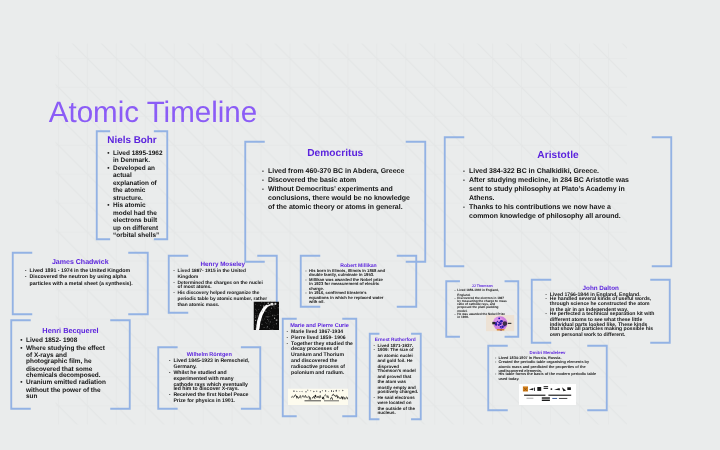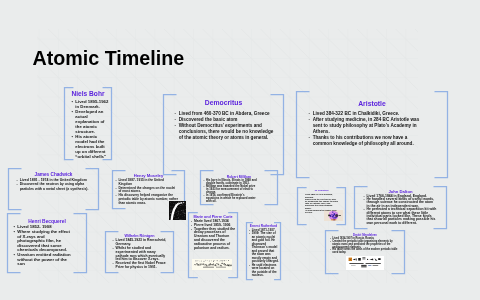--- a/index.html
+++ b/index.html
@@ -10,8 +10,8 @@
 #bg{position:absolute;left:0;top:0;}
 #frames{position:absolute;left:0;top:0;}
 #frames path{fill:none;stroke:#93b2e4;stroke-width:1.25;}
-.title{position:absolute;left:32.5px;top:47px;font-size:19.7px;font-weight:bold;
-       color:#000000;white-space:nowrap;letter-spacing:0px;}
+.title{position:absolute;left:32.5px;top:64px;font-size:19.7px;font-weight:normal;
+       color:#8b5cf6;white-space:nowrap;letter-spacing:0px;}
 .ph{position:absolute;}
 .box{position:absolute;box-sizing:border-box;color:#141414;font-weight:bold;}
 .ftitle{color:#5b23dd;font-weight:bold;text-align:center;margin-bottom:1px;}

